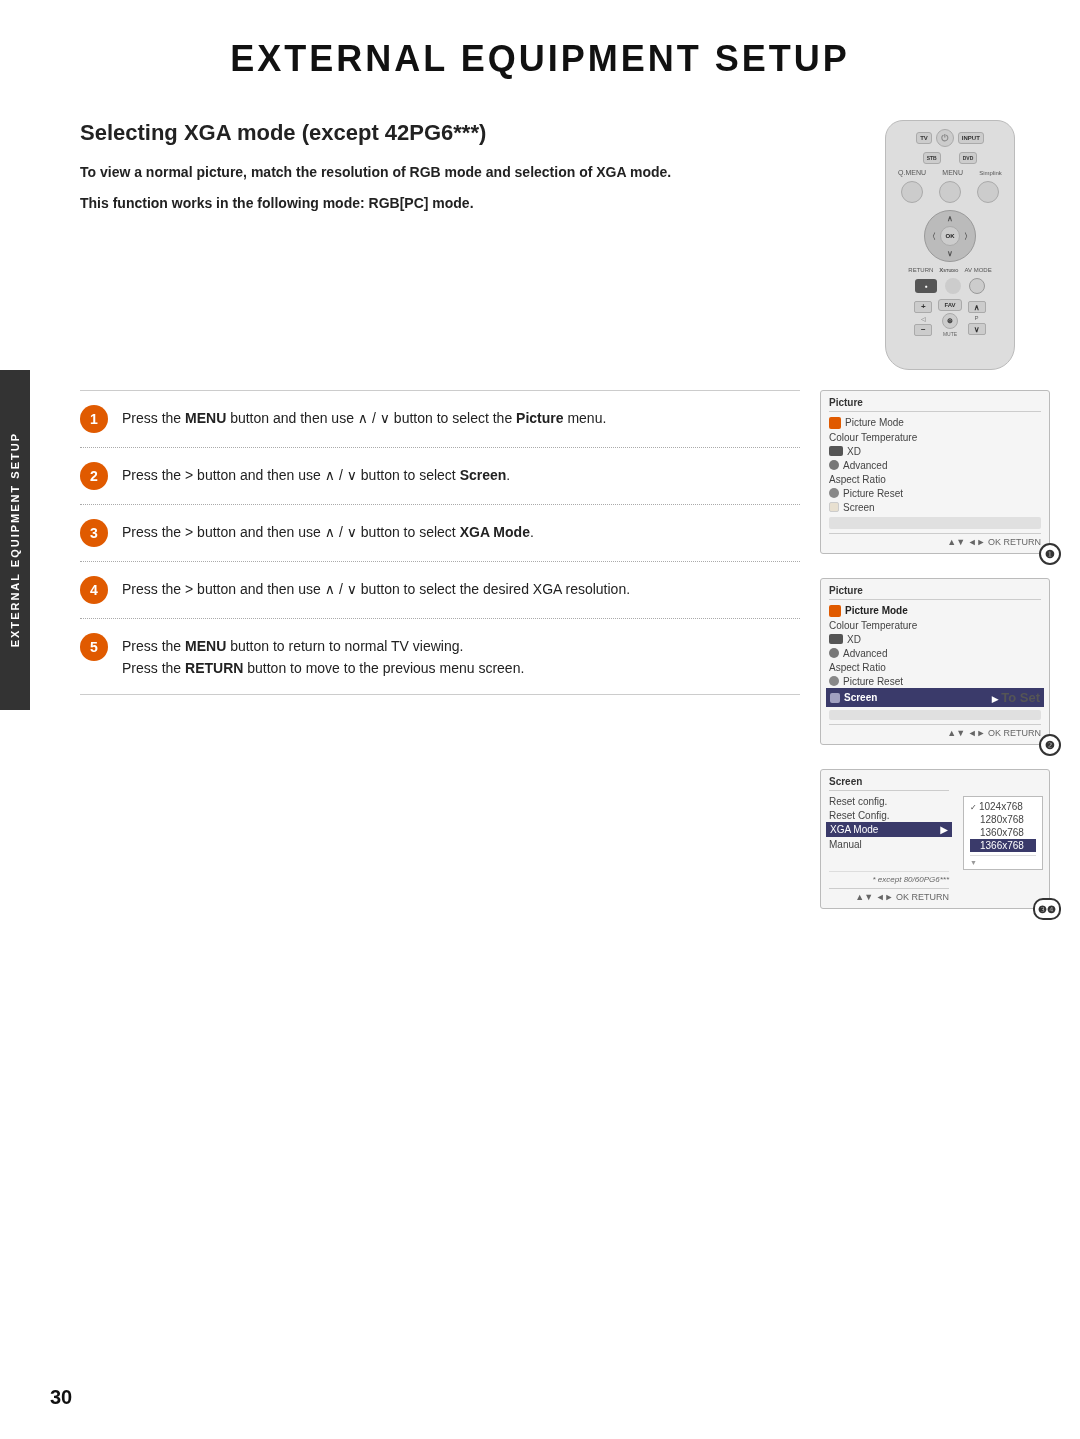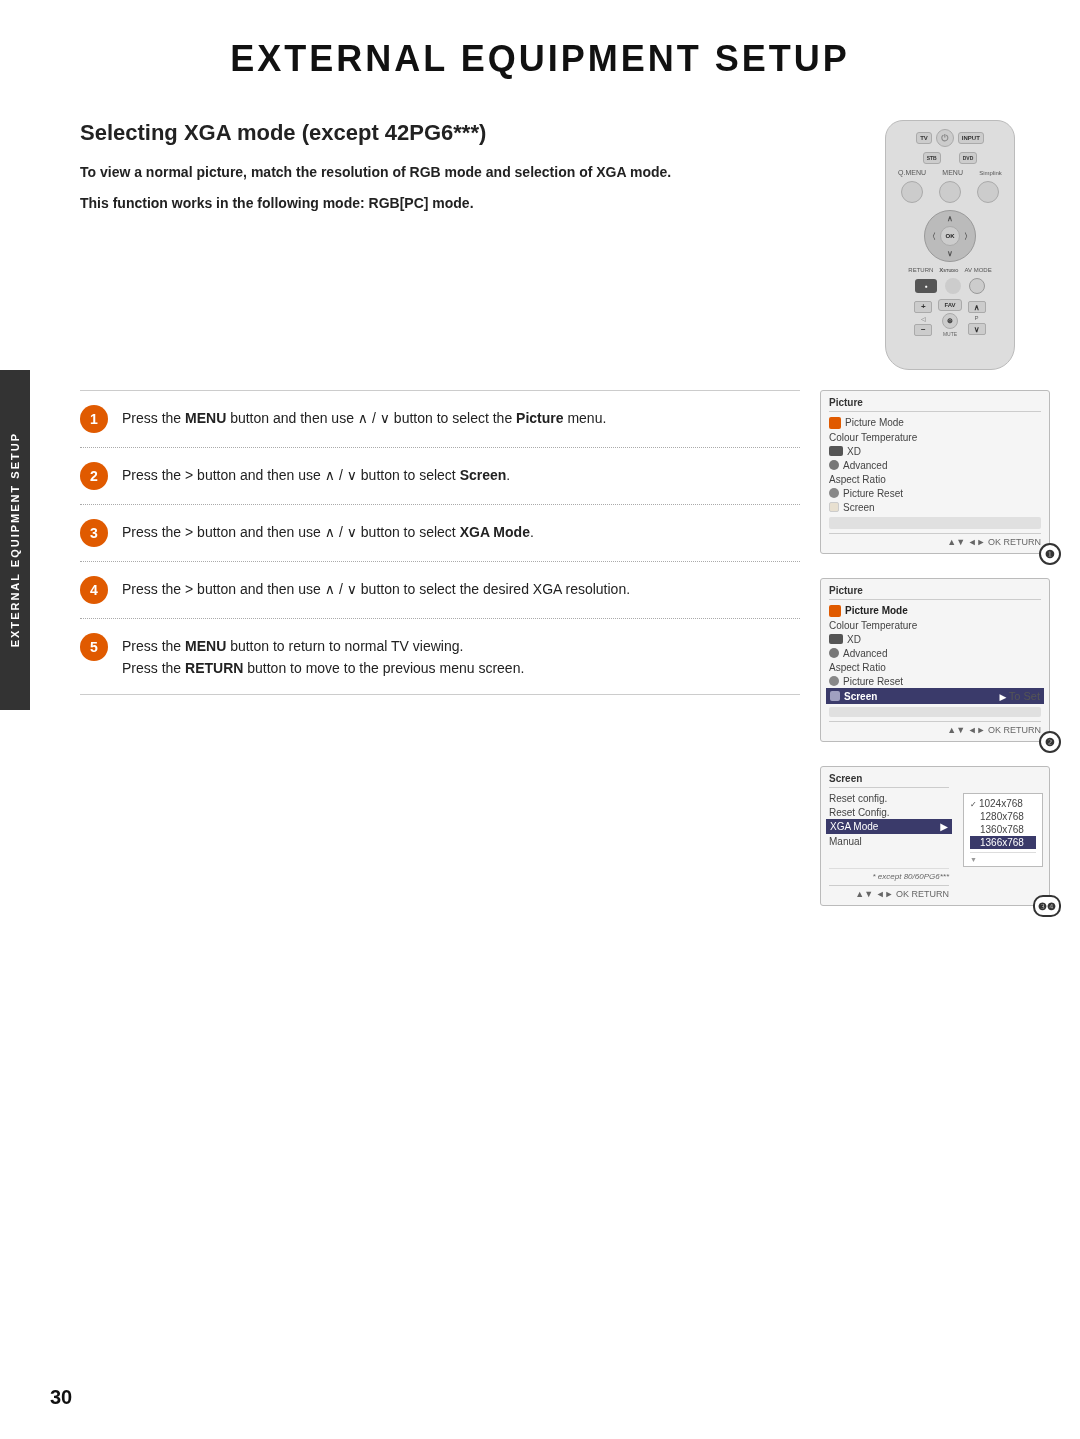--- a/index.html
+++ b/index.html
@@ -395,8 +395,9 @@
     }
 
     .to-set-label {
-      font-size: 11px;
+      font-size: 13px;
       color: #555;
+      font-weight: bold;
     }
 
     .menu-row-with-arrow {

